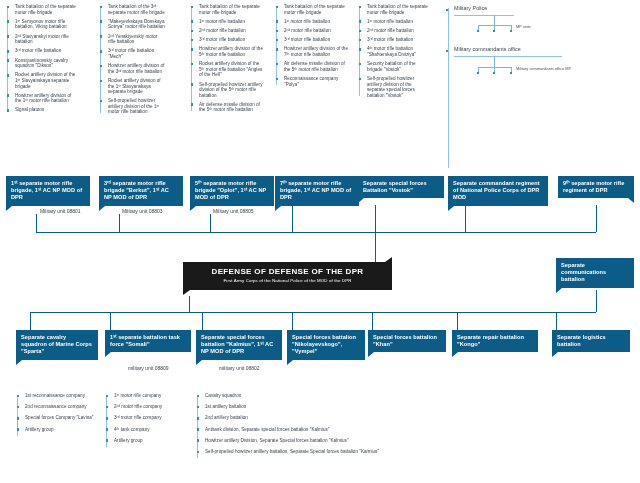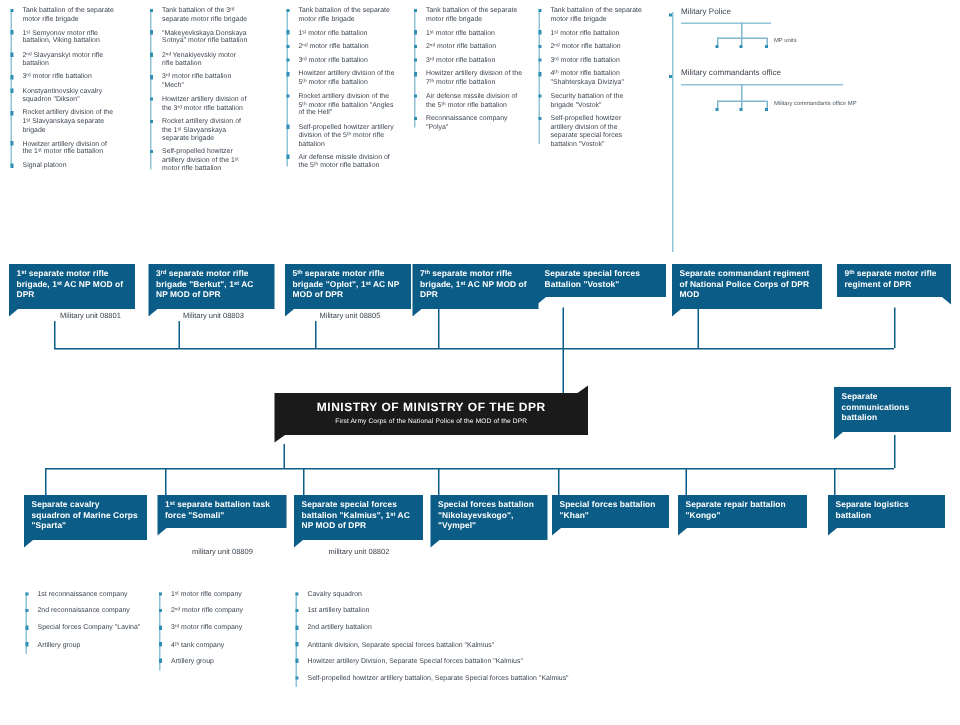--- a/index.html
+++ b/index.html
@@ -301,7 +301,7 @@
   <div class="ln v" style="left:375px; top:232px; height:30px;"></div>
 
   <div class="center-plate" style="left:183px; top:262px; width:209px;">
-    <div class="t1">MINISTRY OF MINISTRY OF THE DPR</div>
+    <div class="t1">DEFENSE OF DEFENSE OF THE DPR</div>
     <div class="t2">First Army Corps of the National Police of the MOD of the DPR</div>
     <span class="tail-tr"></span>
     <span class="tail-bl"></span>

